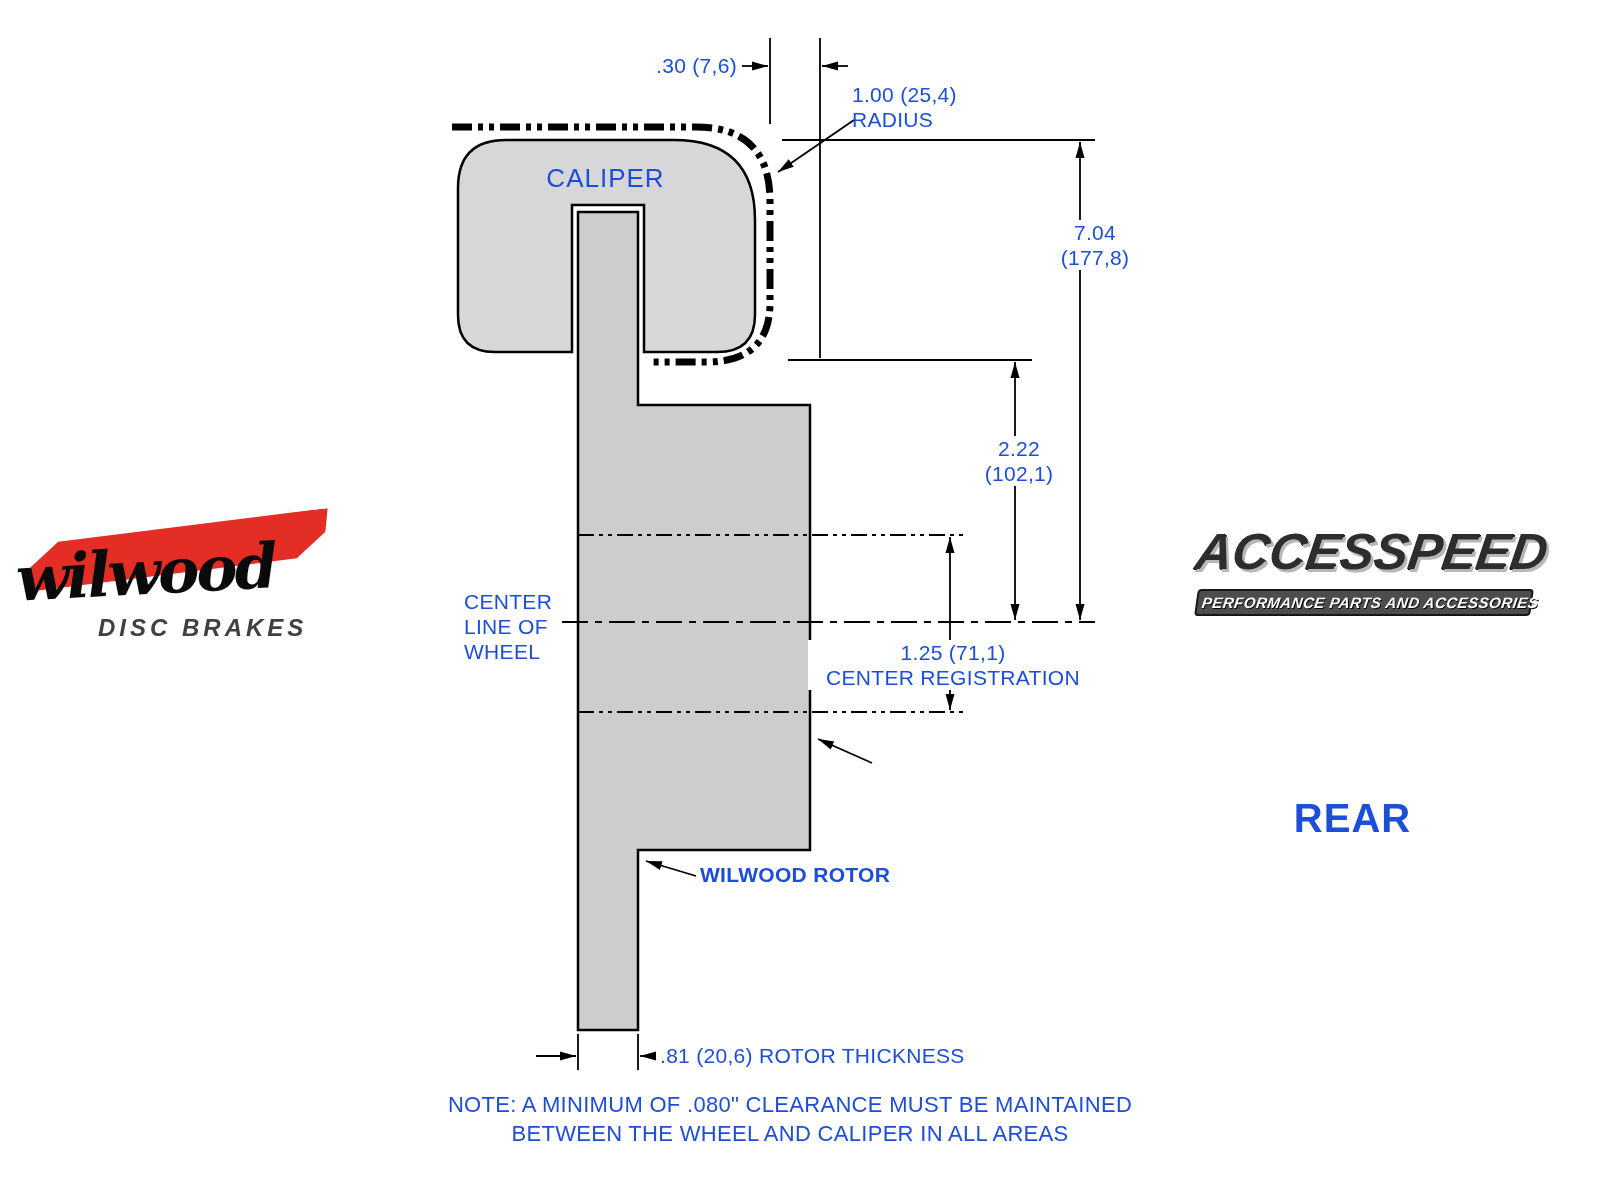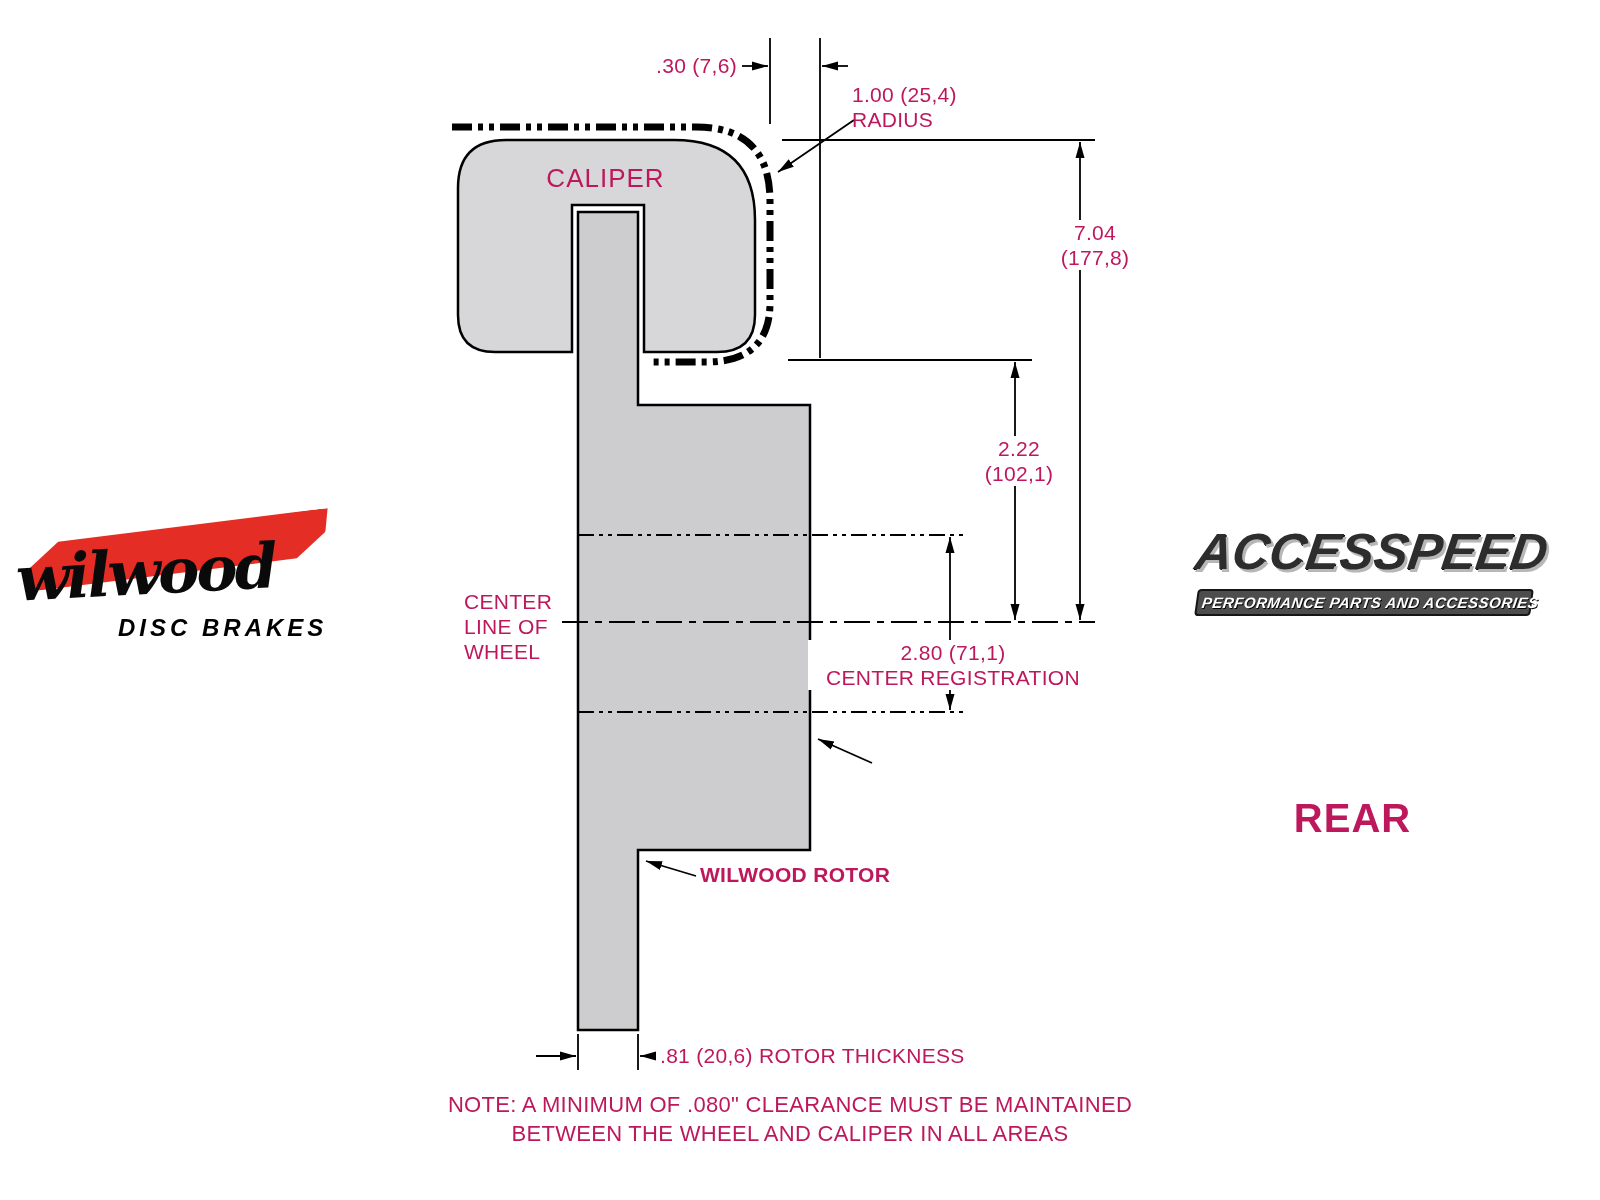--- a/index.html
+++ b/index.html
@@ -9,7 +9,7 @@
   }
   svg { position:absolute; left:0; top:0; }
   .lbl {
-    position:absolute; font-size:21px; line-height:25px; color:#be185d;
+    position:absolute; font-size:21px; line-height:25px; color:#1d4ed8;
     white-space:pre-line; letter-spacing:0.3px;
   }
   .center { text-align:center; }

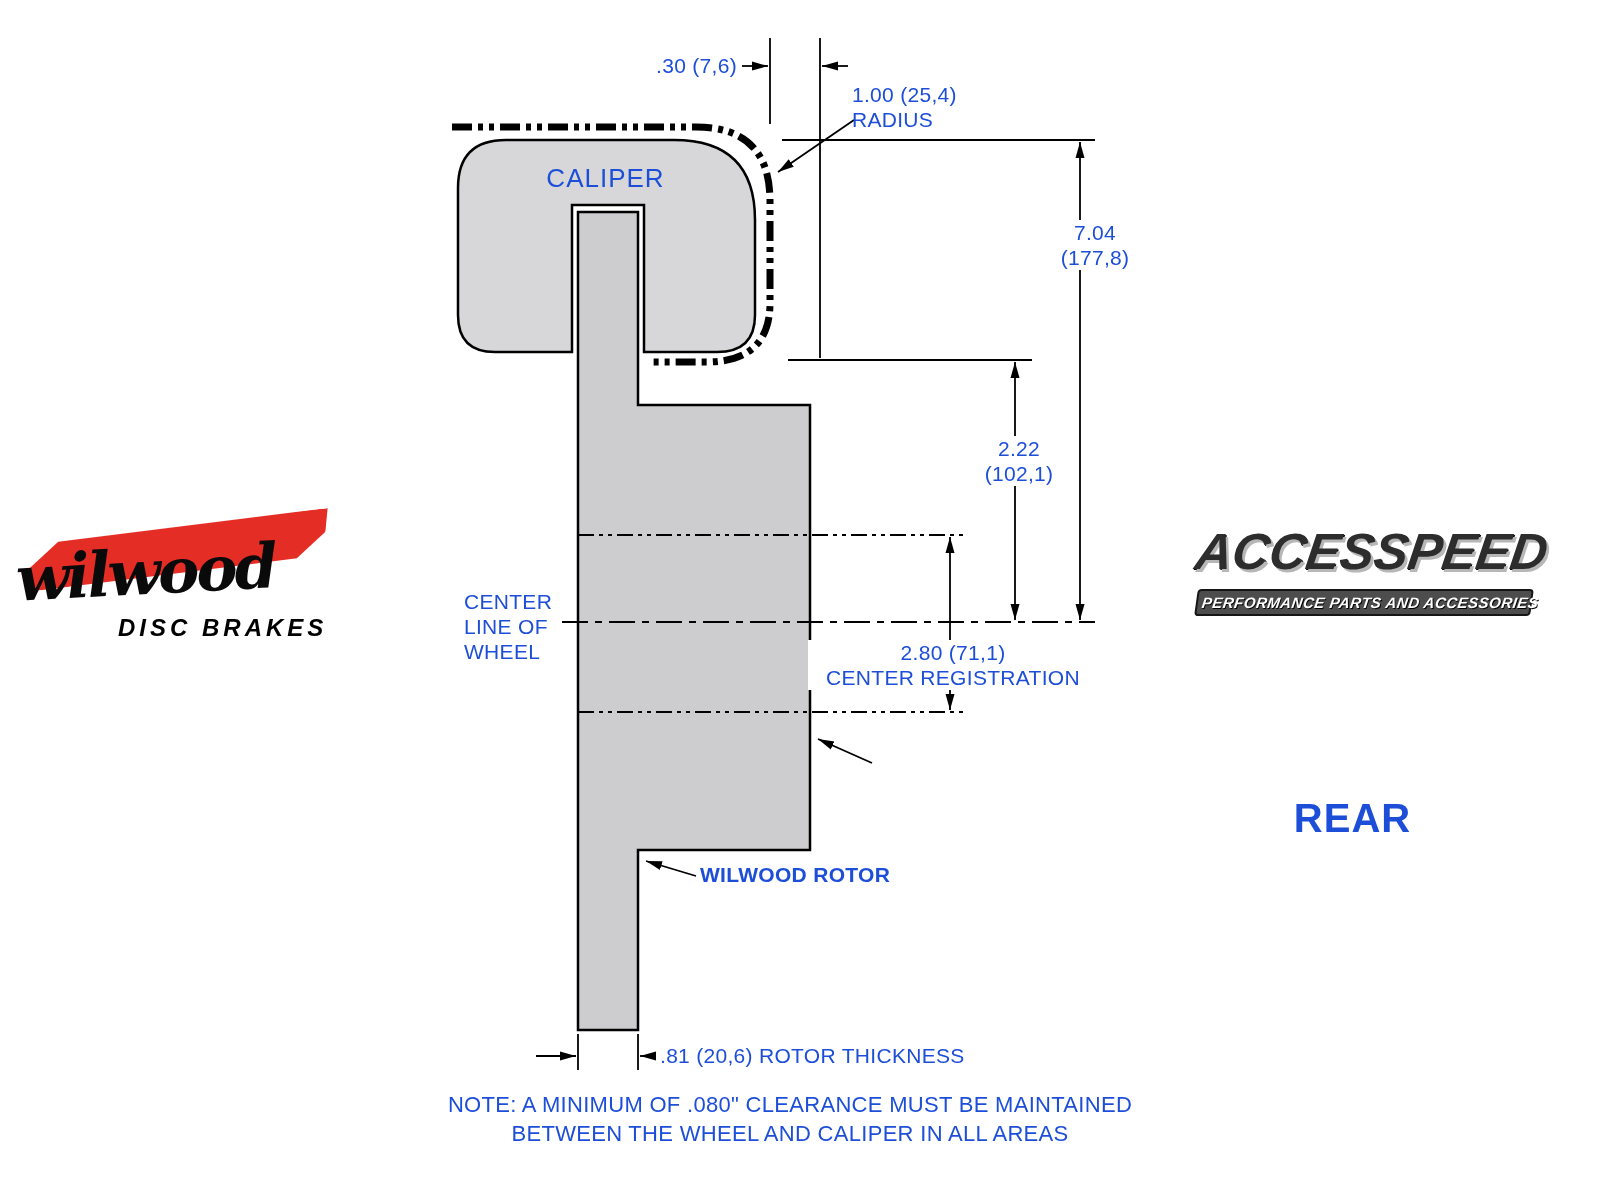--- a/index.html
+++ b/index.html
@@ -34,7 +34,7 @@
   }
   .wilwood .sub {
     position:absolute; left:86px; top:96px; font-weight:bold; font-style:italic;
-    font-size:24px; letter-spacing:4px; color:#000000;margin-left:20px;
+    font-size:24px; letter-spacing:4px; color:#404040;
   }
 
   

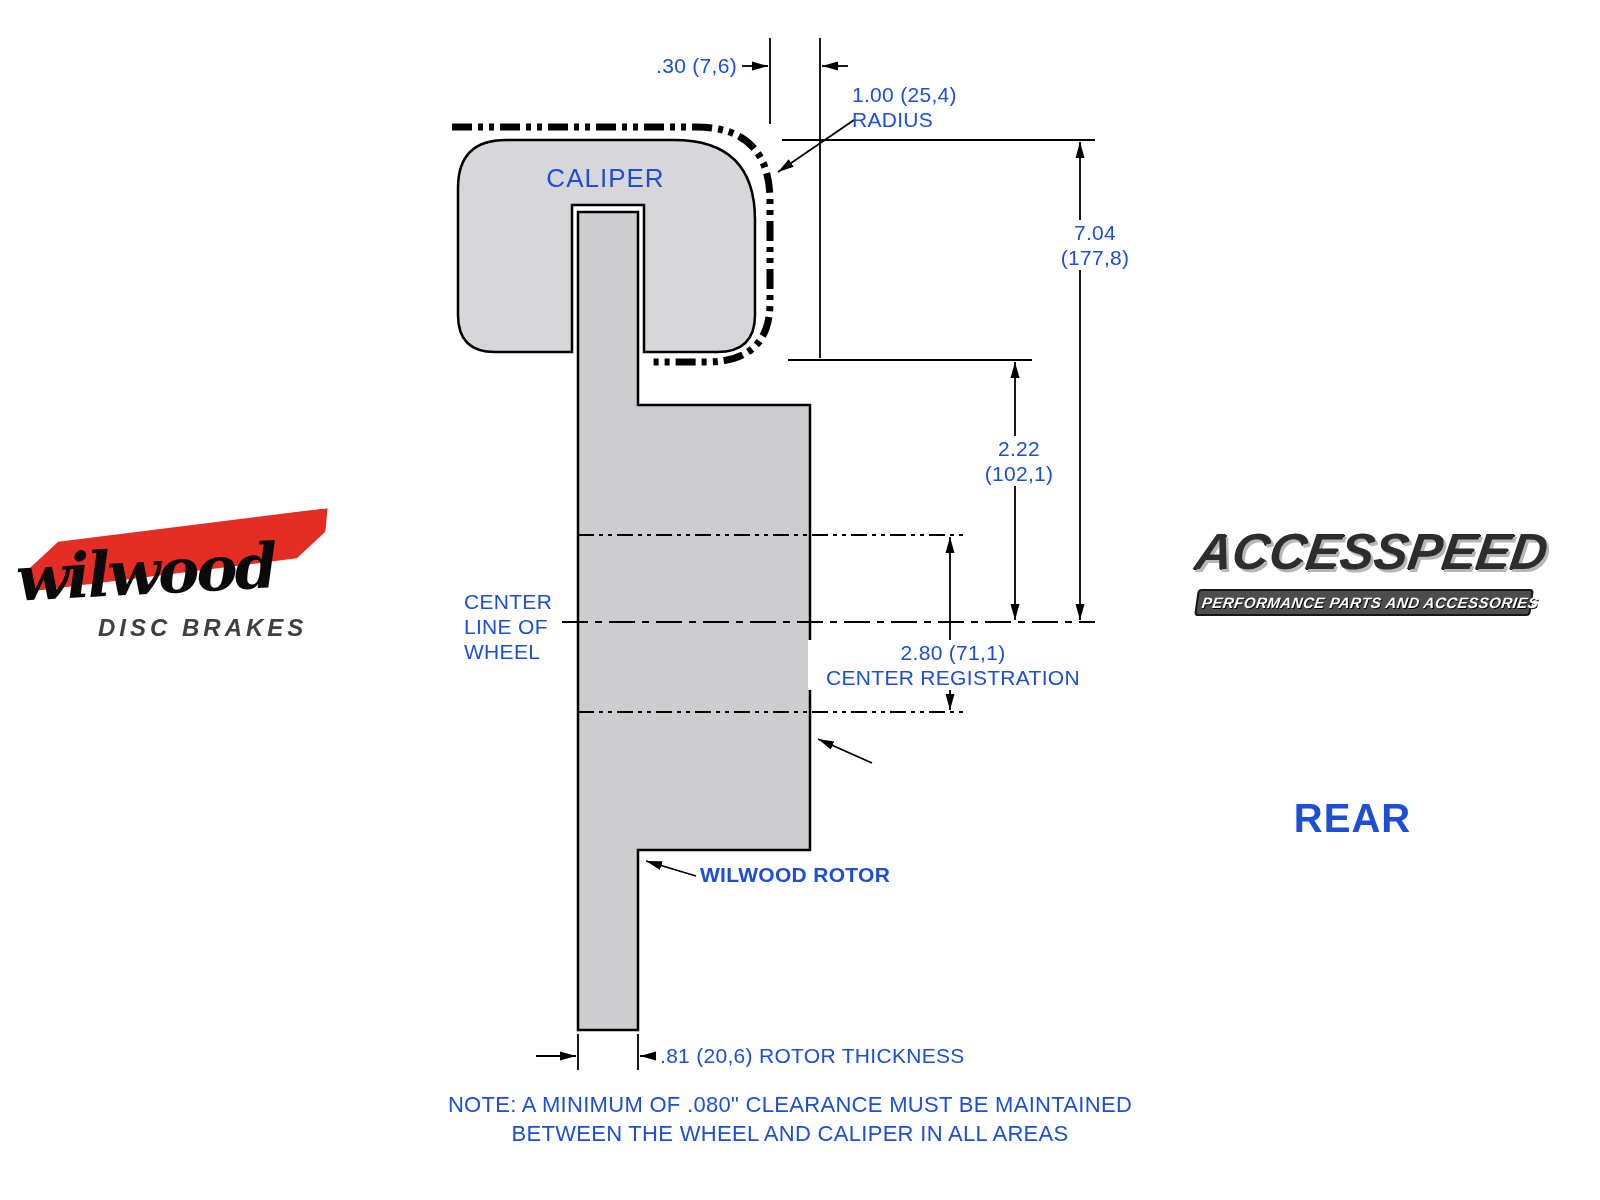--- a/index.html
+++ b/index.html
@@ -119,7 +119,7 @@
 LINE OF
 WHEEL</div>
 
-  <div class="lbl center bg" style="left:808px; top:640px; width:284px;">2.80 (71,1)
+  <div class="lbl center bg" style="left:808px; top:640px; width:284px;">1.25 (71,1)
 CENTER REGISTRATION</div>
 
 

